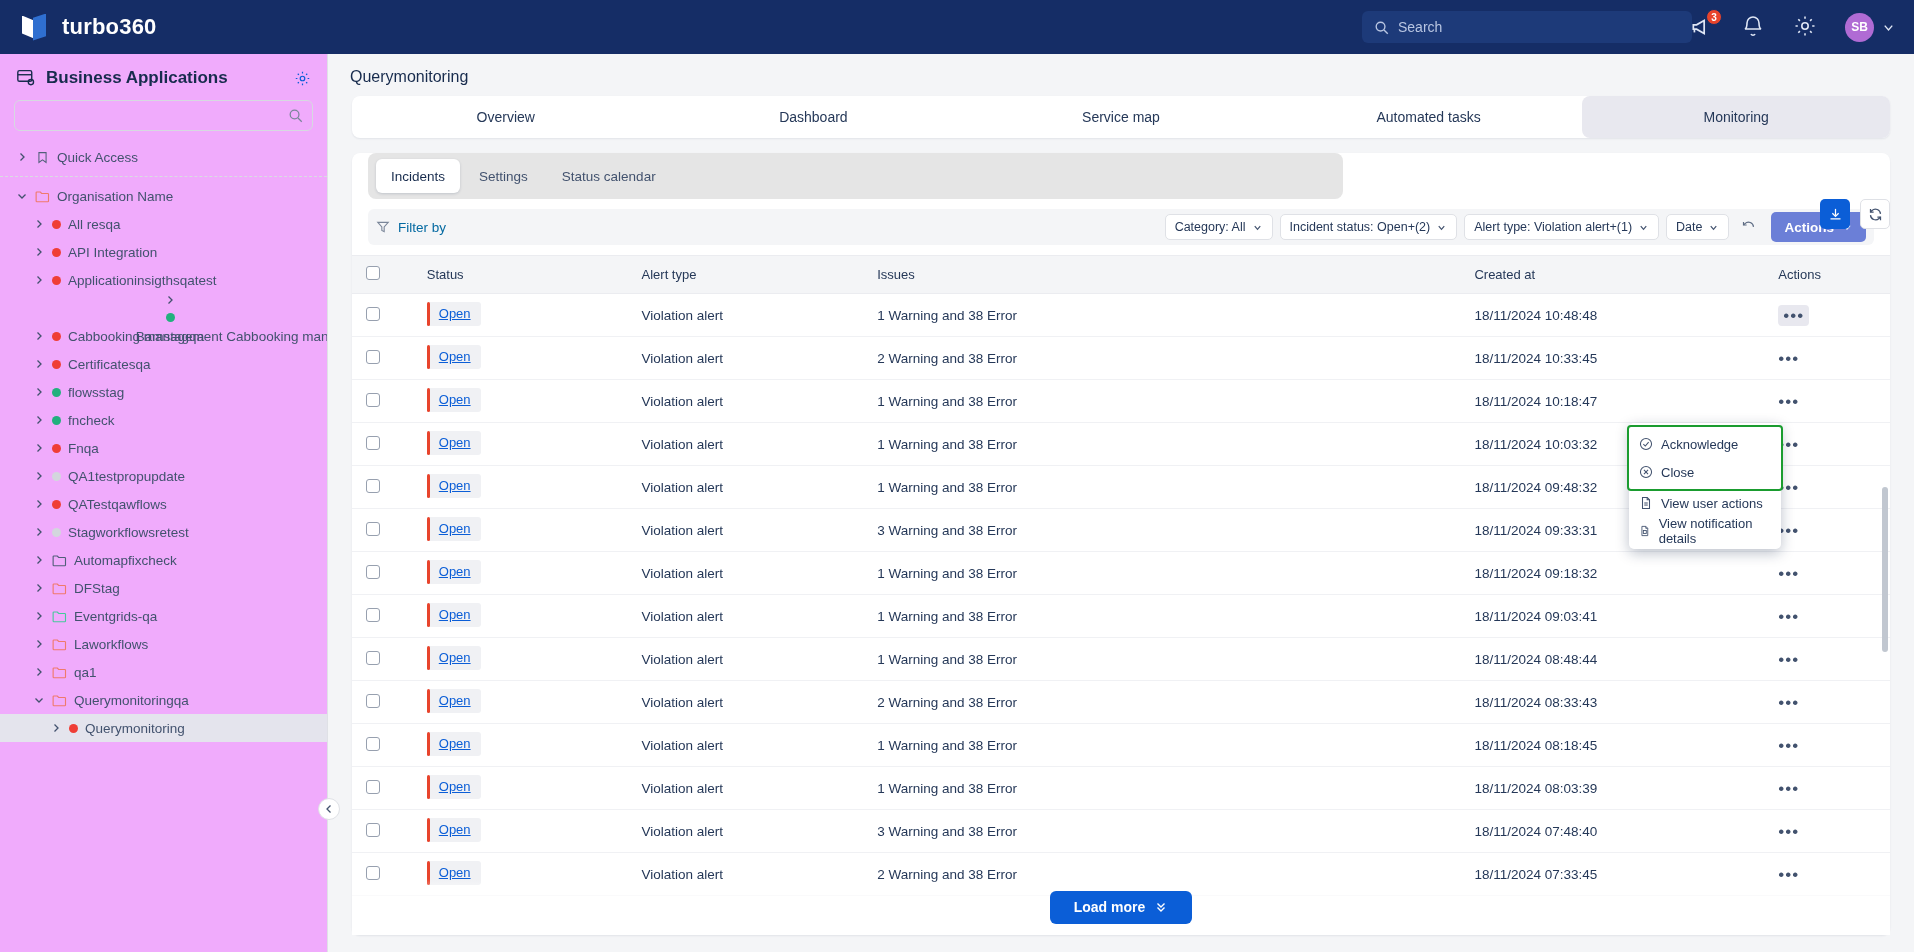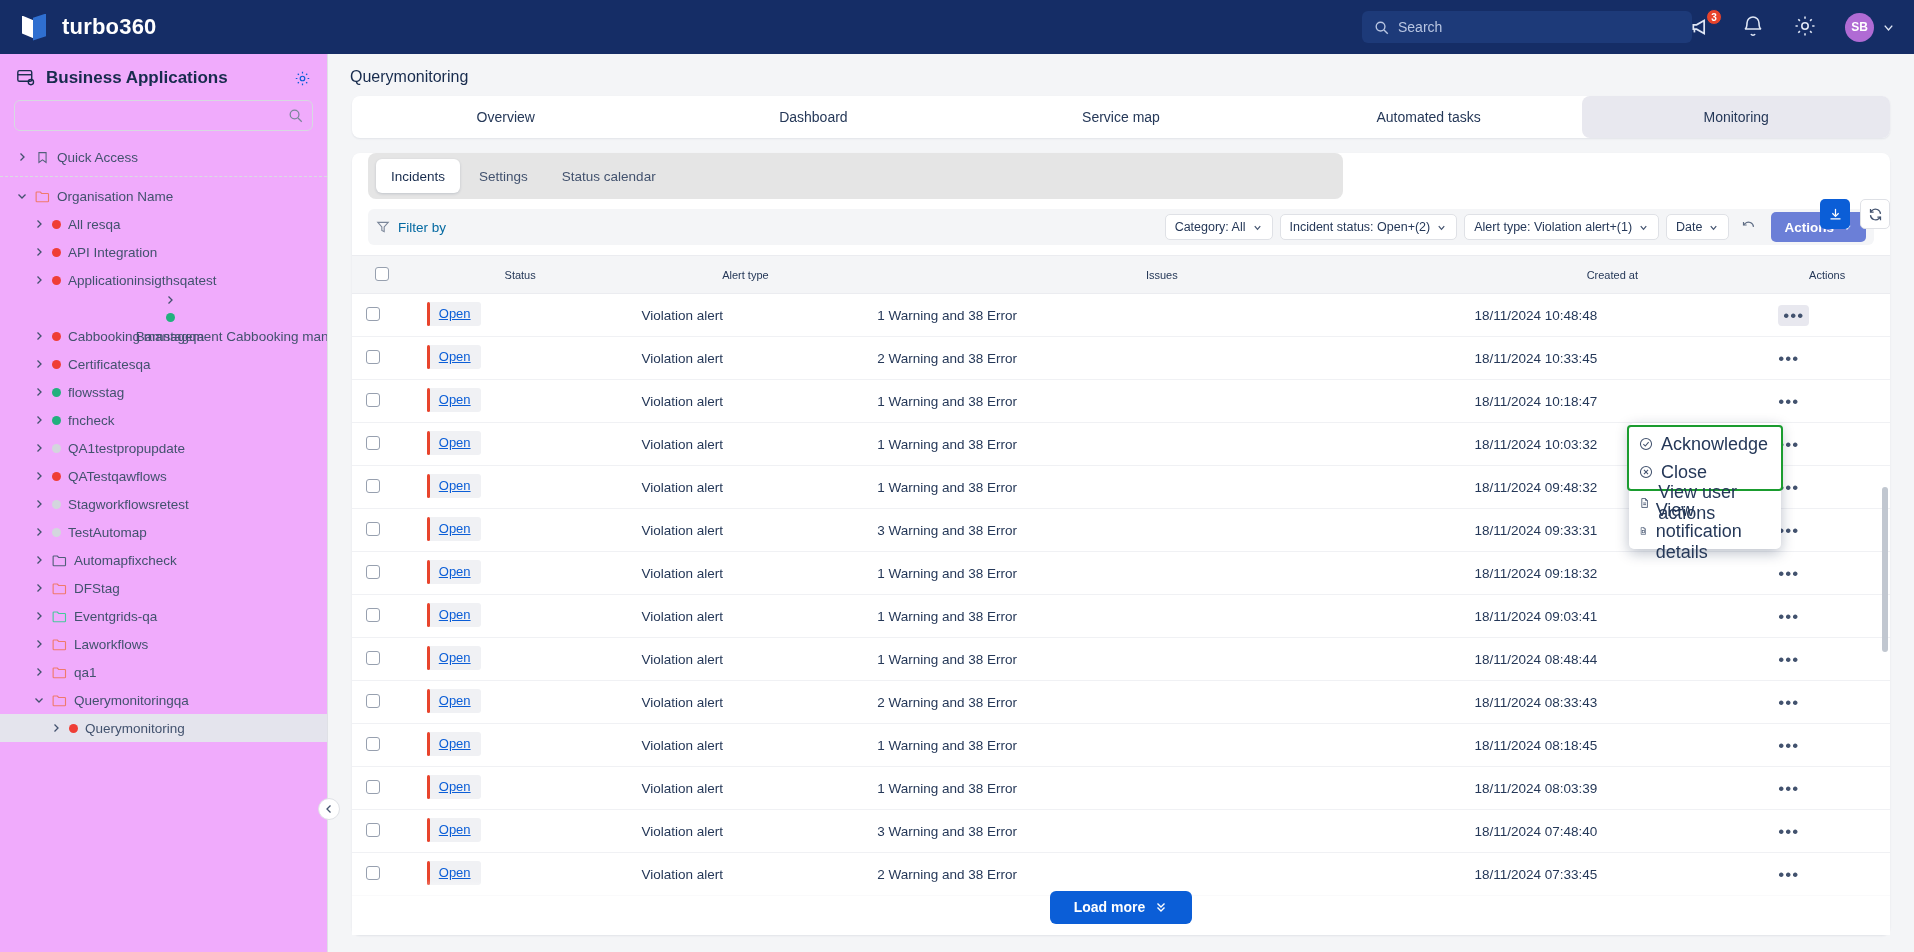--- a/index.html
+++ b/index.html
@@ -145,8 +145,8 @@
   .tablewrap { margin-top: 10px; position: relative; }
   table { width: 100%; border-collapse: collapse; table-layout: fixed; }
   thead th {
-    background: #f4f5f7; font-size: 11px; font-weight: 400; color: #253858;
-    text-align: center; height: 38px; padding: 0 14px; border-top: 1px solid #ebecf0;
+    background: #f4f5f7; font-size: 13px; font-weight: 400; color: #253858;
+    text-align: left; height: 38px; padding: 0 14px; border-top: 1px solid #ebecf0;
     border-bottom: 1px solid #ebecf0;
   }
   tbody td {

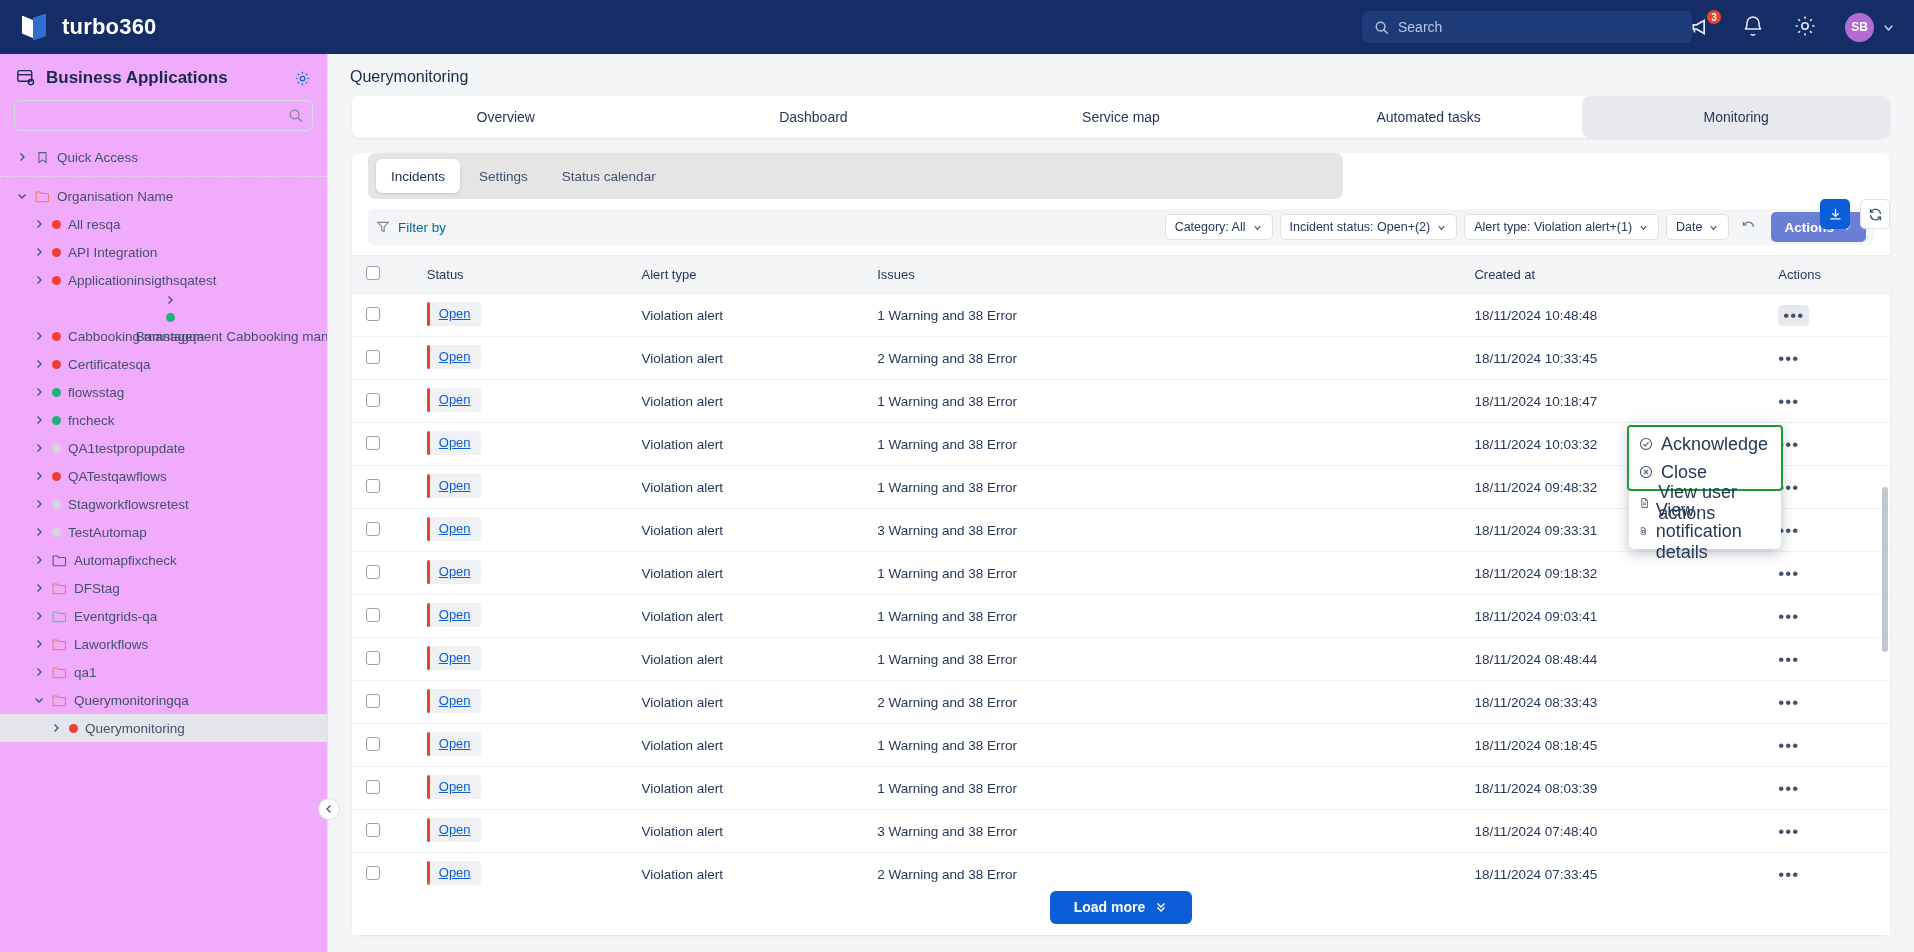--- a/index.html
+++ b/index.html
@@ -349,6 +349,13 @@
         <svg class="chev" viewBox="0 0 24 24" fill="none" stroke="currentColor" stroke-width="2.6">
           <polyline points="9 5 16 12 9 19"></polyline>
         </svg>
+        <span class="dot red"></span>
+        <span>Fnqa</span>
+      </div>
+      <div class="node" style="padding-left: 33px;">
+        <svg class="chev" viewBox="0 0 24 24" fill="none" stroke="currentColor" stroke-width="2.6">
+          <polyline points="9 5 16 12 9 19"></polyline>
+        </svg>
         <span class="dot grey"></span>
         <span>QA1testpropupdate</span>
       </div>

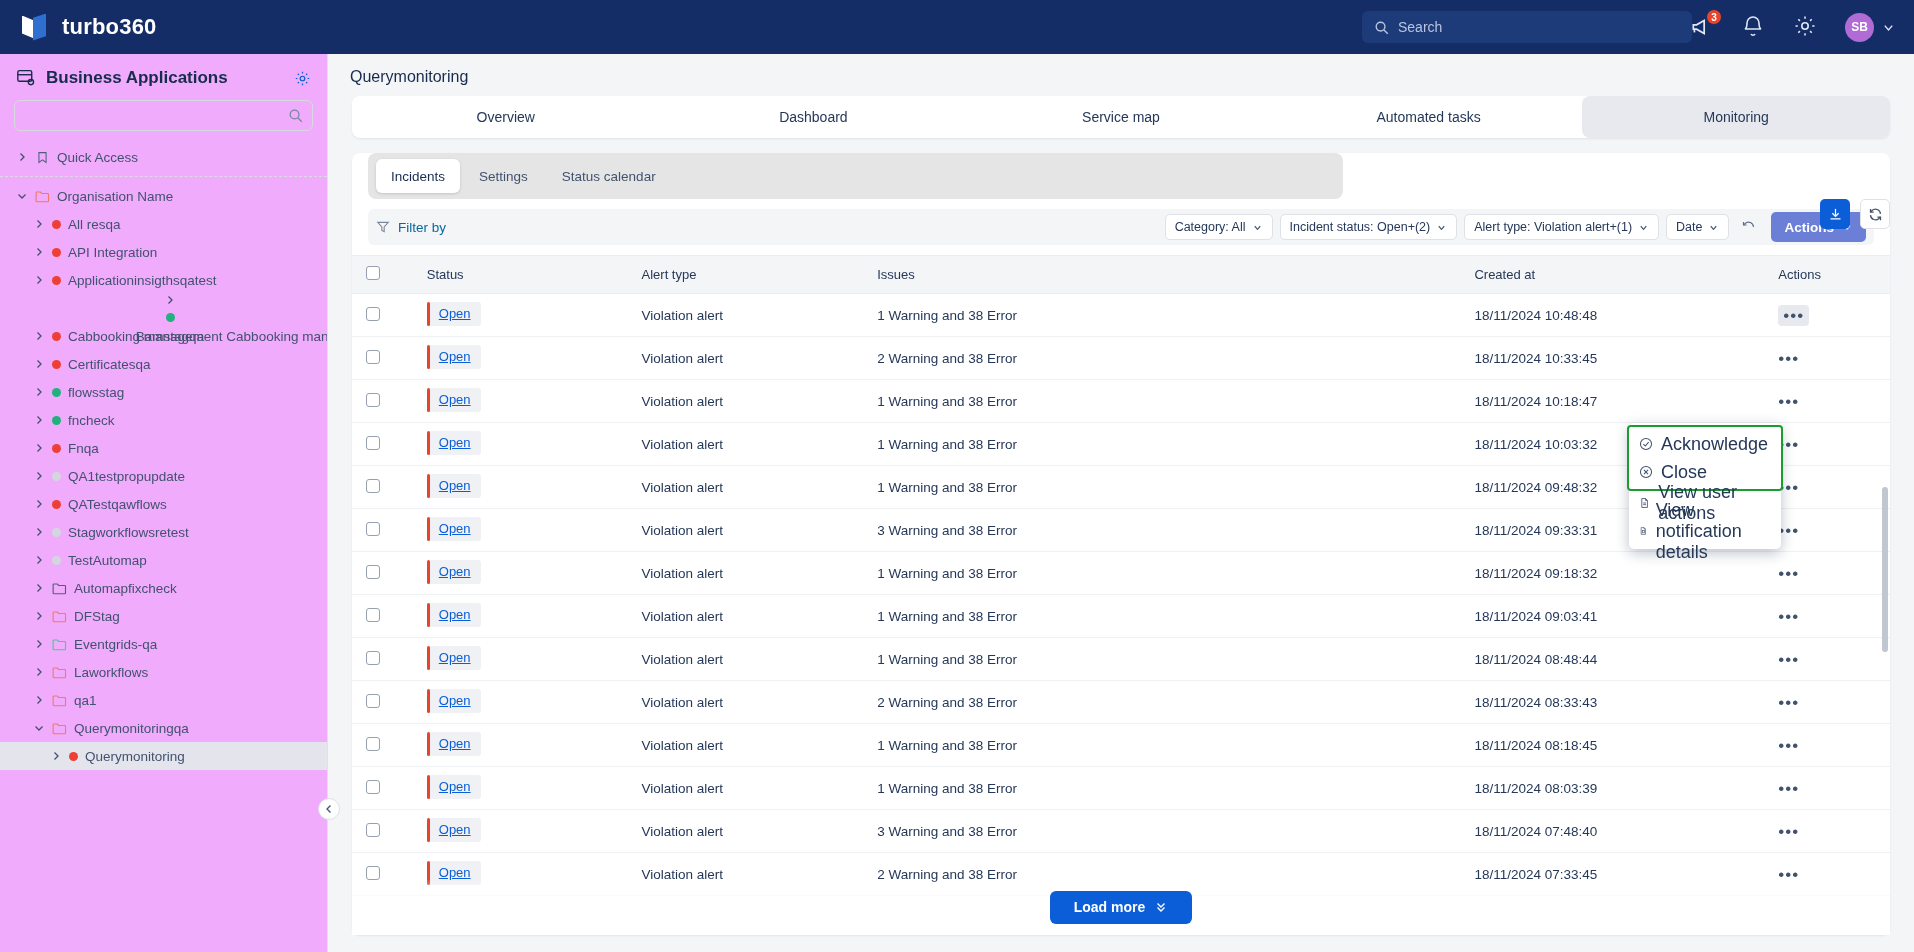--- a/index.html
+++ b/index.html
@@ -184,7 +184,7 @@
   .ctx-hl { border: 2px solid #1a9c2f; border-radius: 4px; margin: -2px; padding: 3px 0; }
   .ctx-item {
     display: flex; align-items: center; gap: 8px; height: 28px; padding: 0 10px;
-    font-size: 18px; color: #253858; cursor: pointer;
+    font-size: 13px; color: #253858; cursor: pointer;
   }
 
   

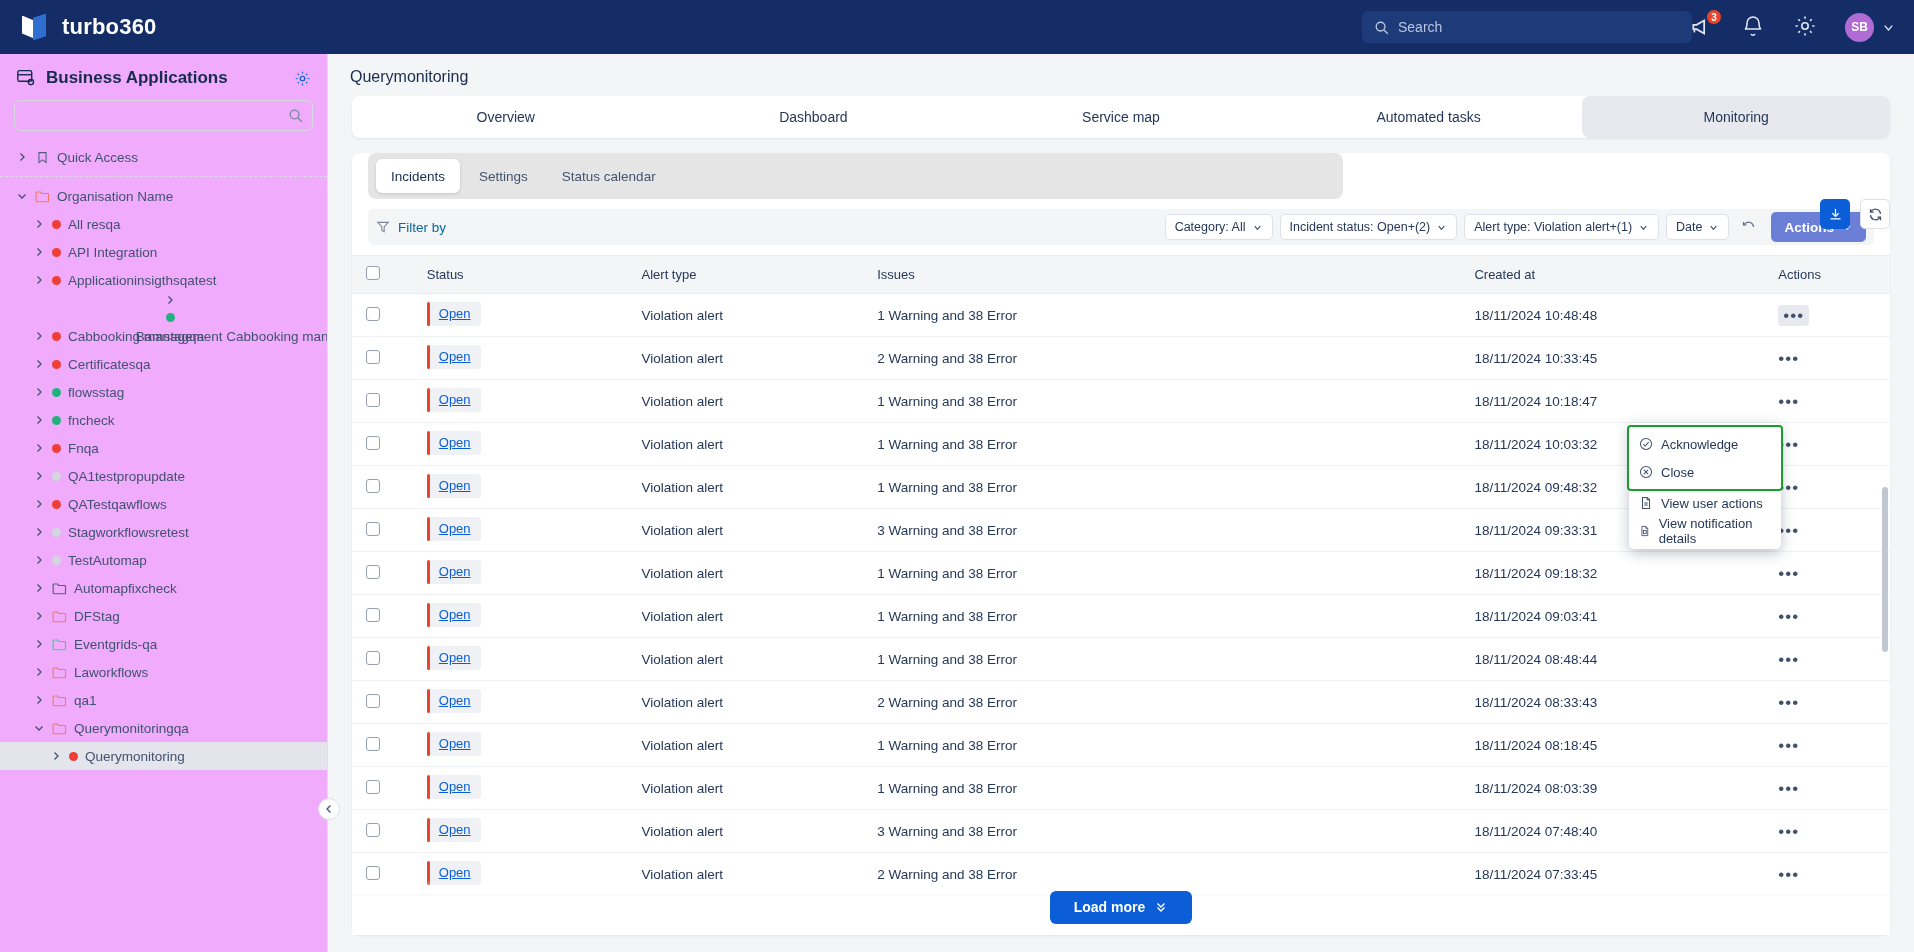--- a/index.html
+++ b/index.html
@@ -377,13 +377,6 @@
         <svg class="chev" viewBox="0 0 24 24" fill="none" stroke="currentColor" stroke-width="2.6">
           <polyline points="9 5 16 12 9 19"></polyline>
         </svg>
-        <span class="dot grey"></span>
-        <span>TestAutomap</span>
-      </div>
-      <div class="node" style="padding-left: 33px;">
-        <svg class="chev" viewBox="0 0 24 24" fill="none" stroke="currentColor" stroke-width="2.6">
-          <polyline points="9 5 16 12 9 19"></polyline>
-        </svg>
         <svg class="folder" viewBox="0 0 20 17" fill="none" stroke="#505f79" stroke-width="1.5">
           <path d="M1.5 14.5v-11a1 1 0 0 1 1-1h4.6l1.8 2H17a1 1 0 0 1 1 1v9a1 1 0 0 1-1 1H2.5a1 1 0 0 1-1-1z"></path>
         </svg>

